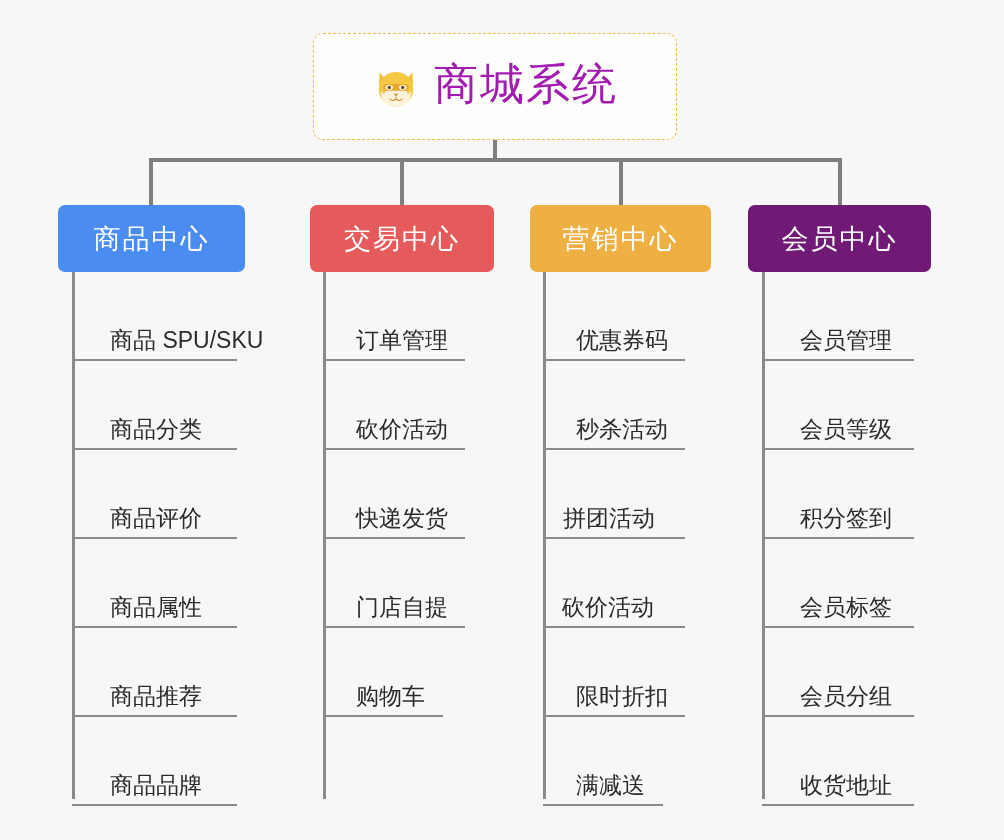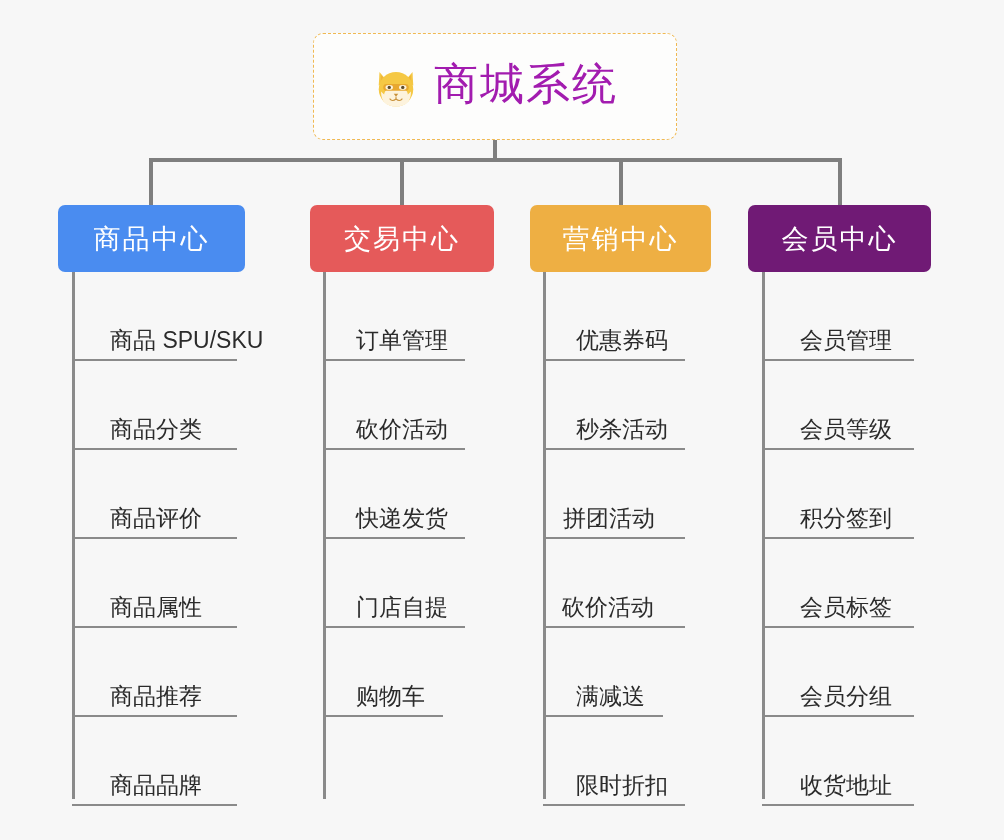--- a/index.html
+++ b/index.html
@@ -207,11 +207,11 @@
       <div class="leaf-item" style="width:142px;">
         <span class="leaf-label" style="padding-left:19px;">砍价活动</span>
       </div>
+      <div class="leaf-item" style="width:142px;">
+        <span class="leaf-label" style="padding-left:33px;">限时折扣</span>
+      </div>
       <div class="leaf-item" style="width:120px;">
         <span class="leaf-label" style="padding-left:33px;">满减送</span>
-      </div>
-      <div class="leaf-item" style="width:142px;">
-        <span class="leaf-label" style="padding-left:33px;">限时折扣</span>
       </div>
     </div>
   </div>

